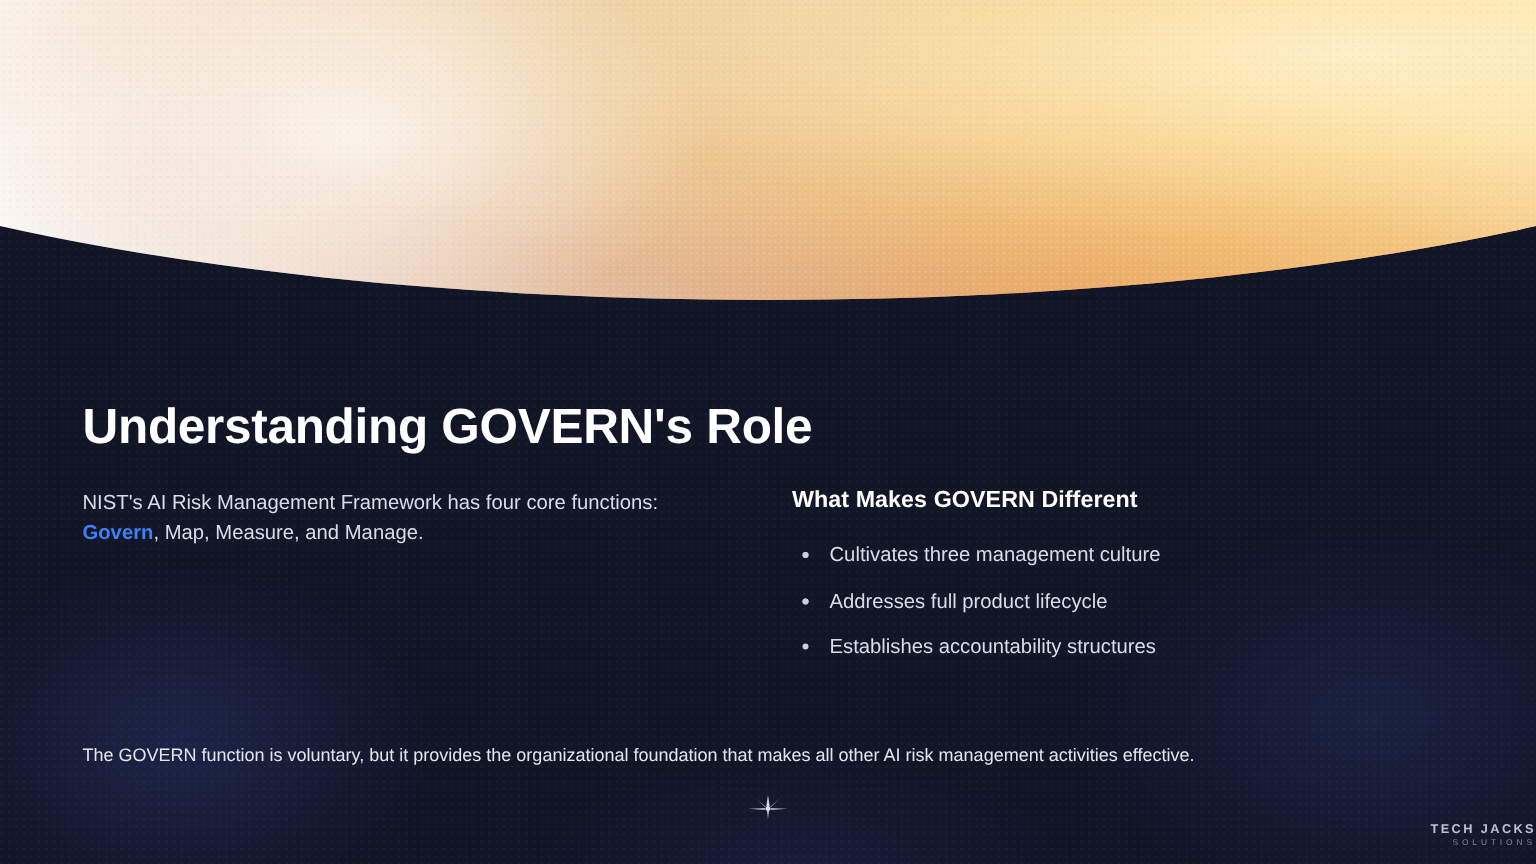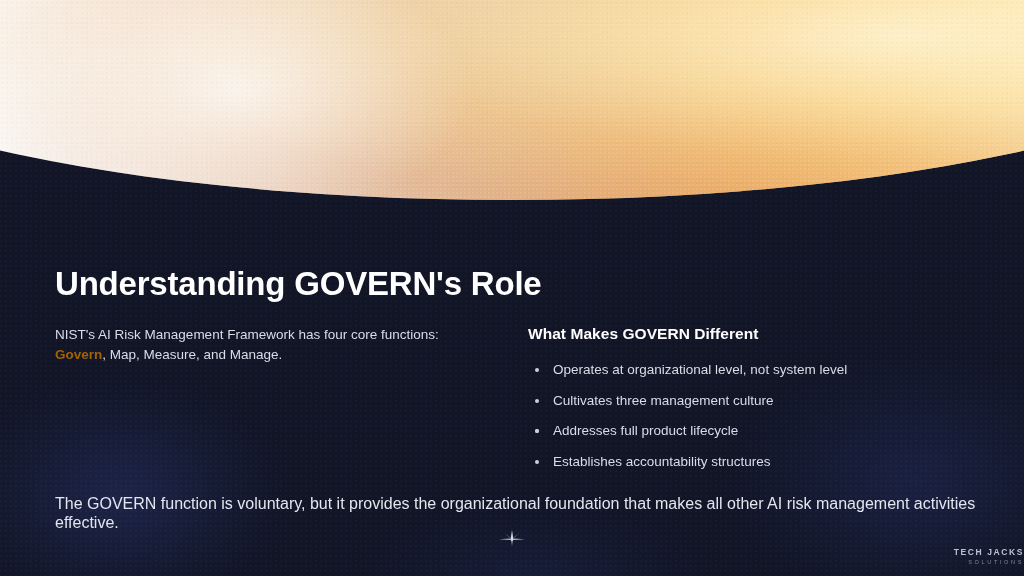--- a/index.html
+++ b/index.html
@@ -159,7 +159,7 @@
   }
   .para:last-child { margin-bottom: 0; }
   .accent {
-    color: #a16207;
+    color: #3b82f6;
     font-weight: bold;
   }
 

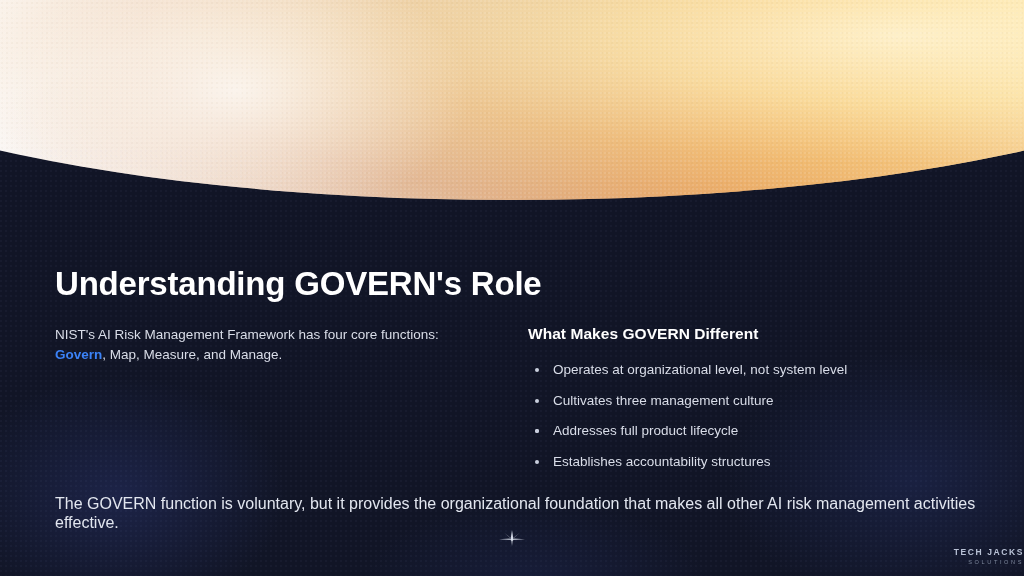--- a/index.html
+++ b/index.html
@@ -262,7 +262,7 @@
       <div class="col-heading">What Makes GOVERN Different</div>
 
       <ul class="bullets">
-        <li><span class="dot"></span><span>Operates at organizational level, not system level</span></li>
+        <li><span class="dot"></span></li>
         <li><span class="dot"></span><span>Cultivates three management culture</span></li>
         <li><span class="dot"></span></li>
         <li><span class="dot"></span><span>Addresses full product lifecycle</span></li>

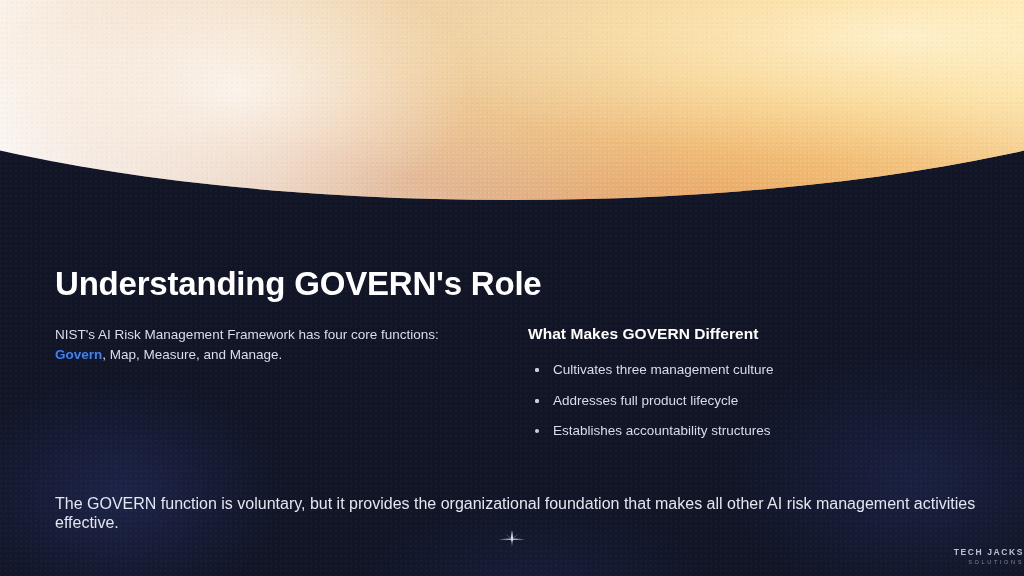--- a/index.html
+++ b/index.html
@@ -193,7 +193,7 @@
     left: 55px;
     top: 494px;
     width: 930px;
-    font-size: 16px;
+    font-size: 12px;
     line-height: 19px;
     color: #e2e6ef;
   }

